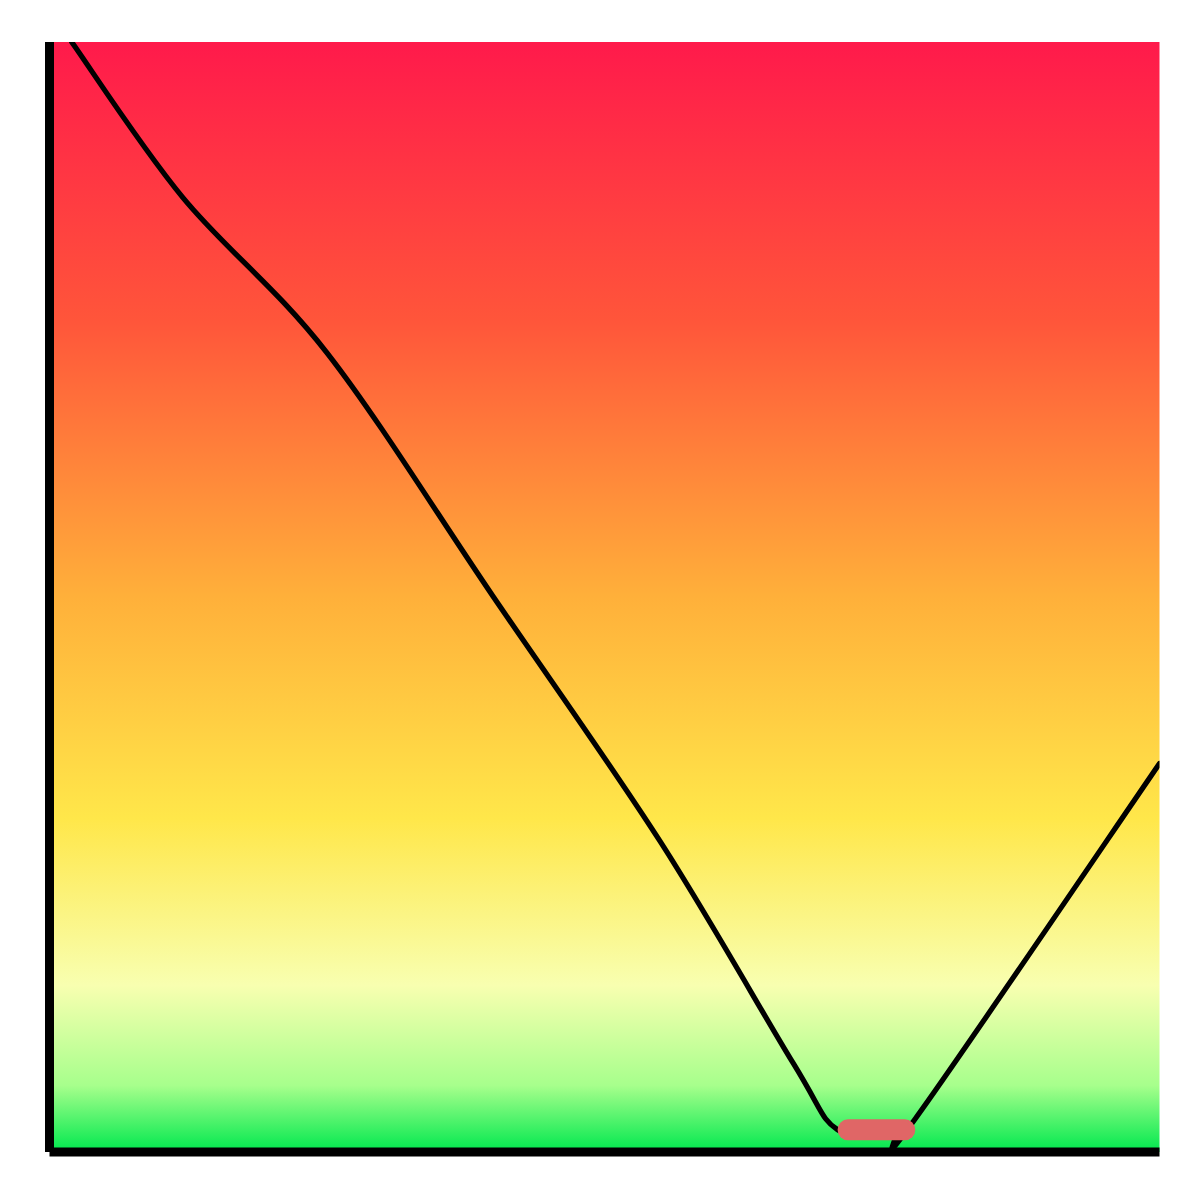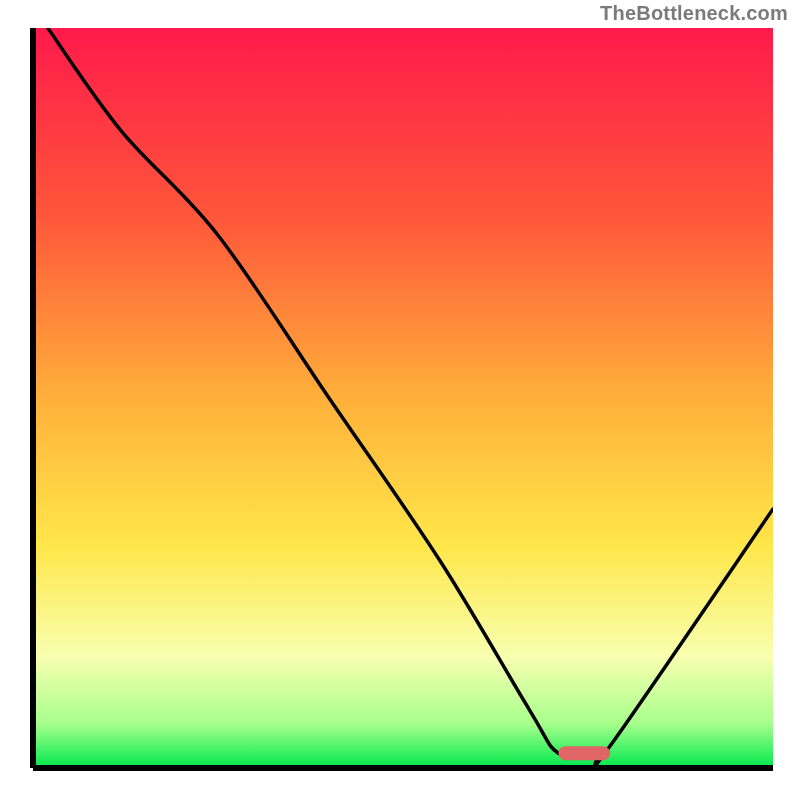--- a/index.html
+++ b/index.html
@@ -32,7 +32,6 @@
 <body>
 
 <div class="container">
-  <div class="watermark">TheBottleneck.com</div>
 
   <svg width="800" height="800" viewBox="0 0 800 800">
     <defs>

